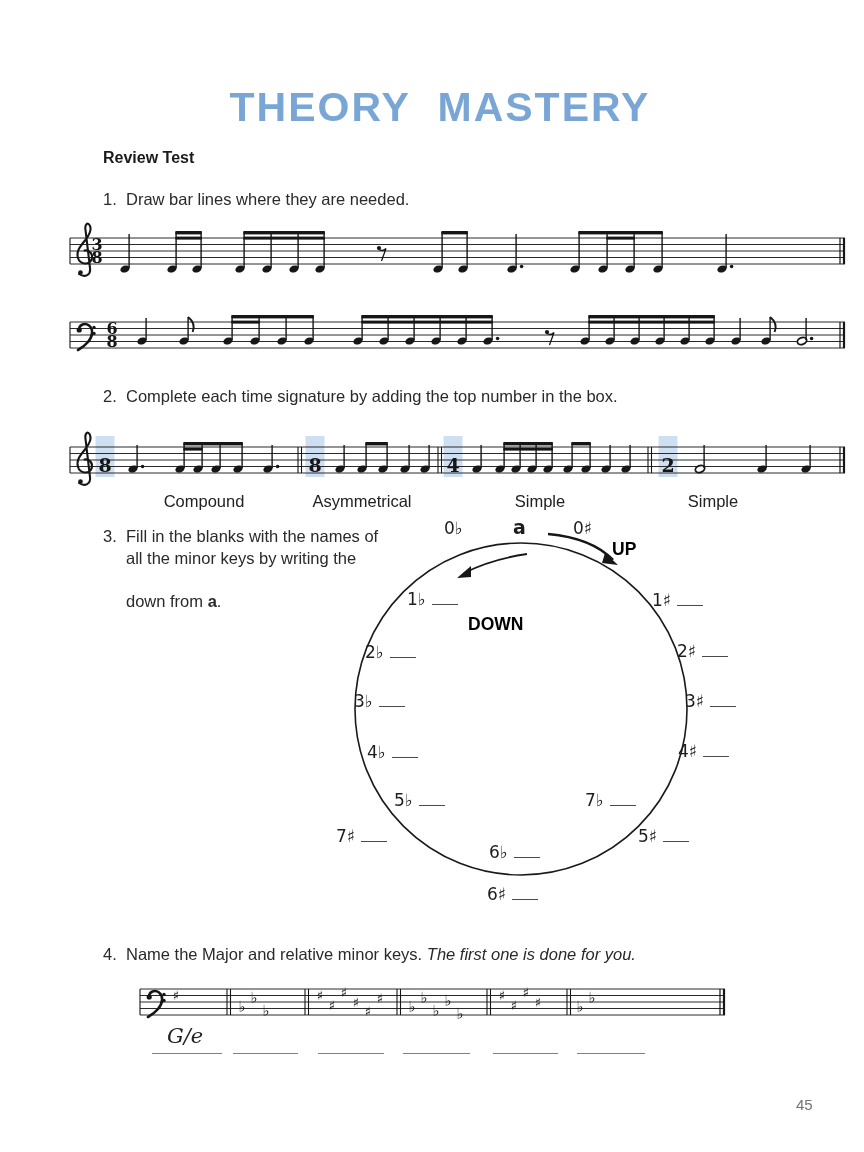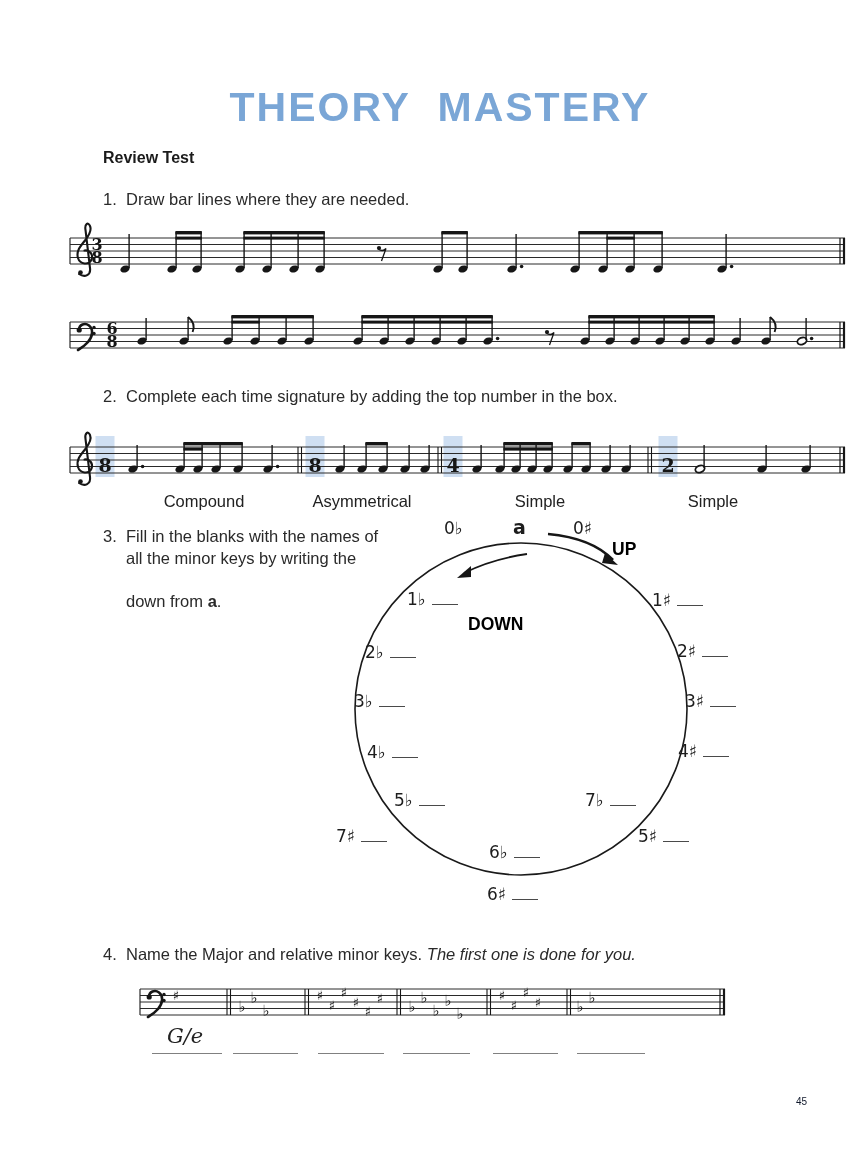--- a/index.html
+++ b/index.html
@@ -21,7 +21,7 @@
   .answer{position:absolute;left:167px;top:1024px;font-size:21px;font-style:italic;
           font-family:"DejaVu Serif",serif;color:#222;z-index:2;}
   .ansline{position:absolute;top:1053px;border-top:1.7px solid #808080;z-index:2;}
-  .pagenum{position:absolute;left:796px;top:1096px;font-size:10px;color:#0f172a;z-index:2;}
+  .pagenum{position:absolute;left:796px;top:1096px;font-size:15px;color:#737373;z-index:2;}
   i{font-style:italic;}
   b{font-weight:700;}
 </style>

